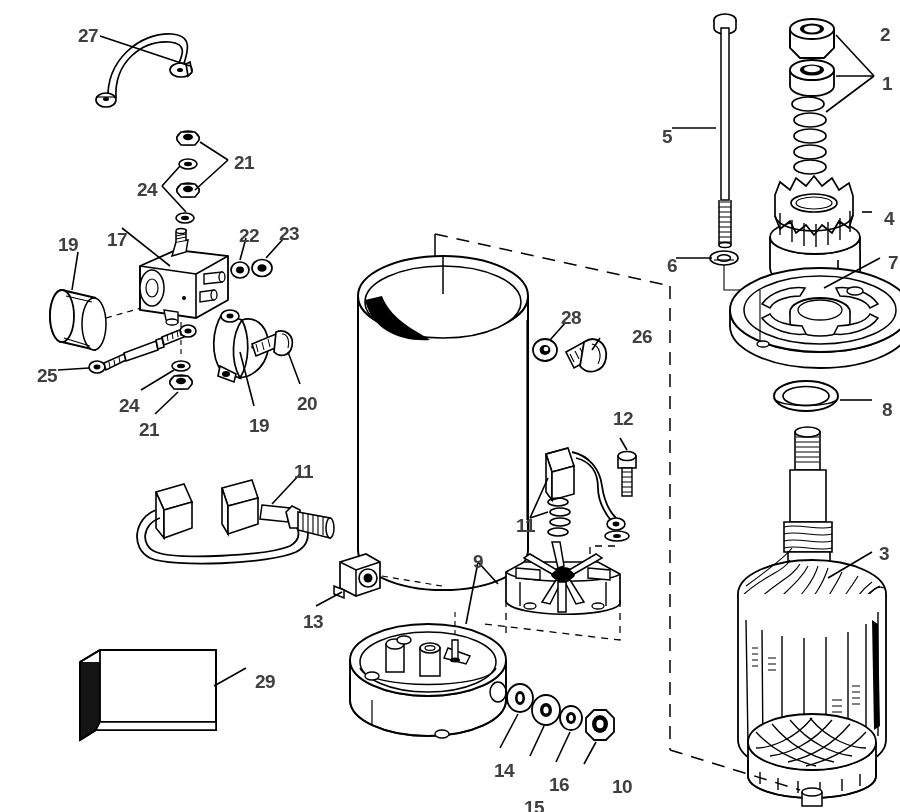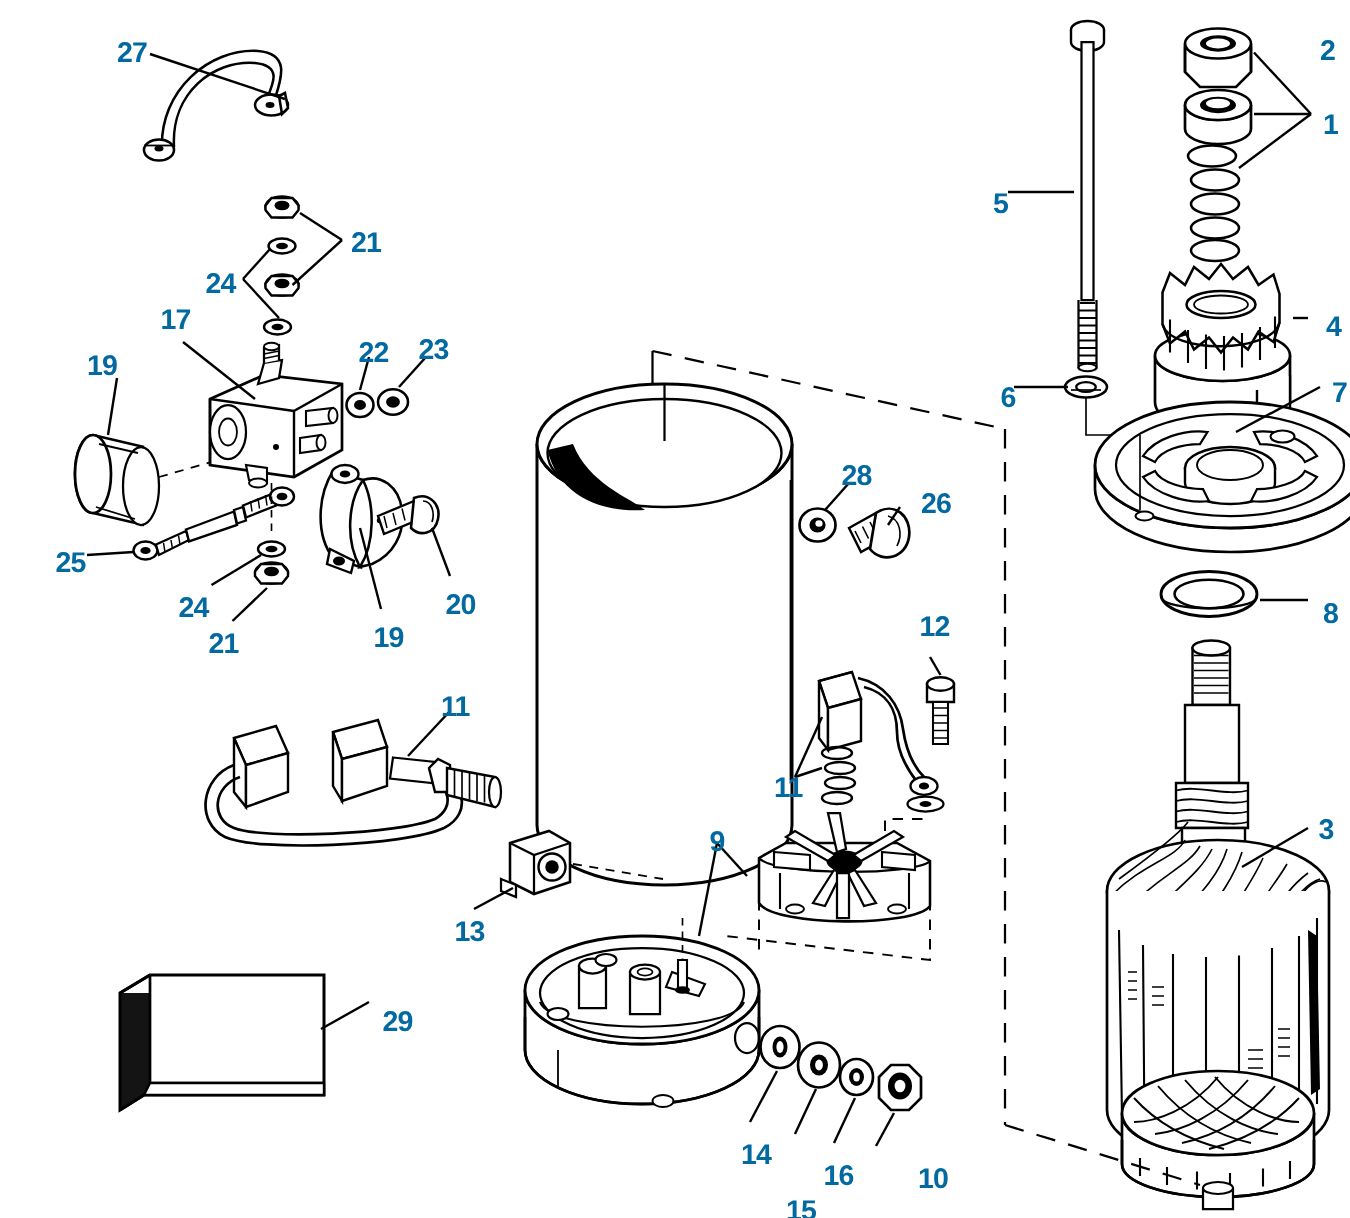--- a/index.html
+++ b/index.html
@@ -28,7 +28,7 @@
     font-family: "Liberation Sans", sans-serif;
     font-weight: bold;
     font-size: 19px;
-    color: #0369a1;
+    color: #404040;
     line-height: 1;
     white-space: nowrap;
     letter-spacing: -0.5px;

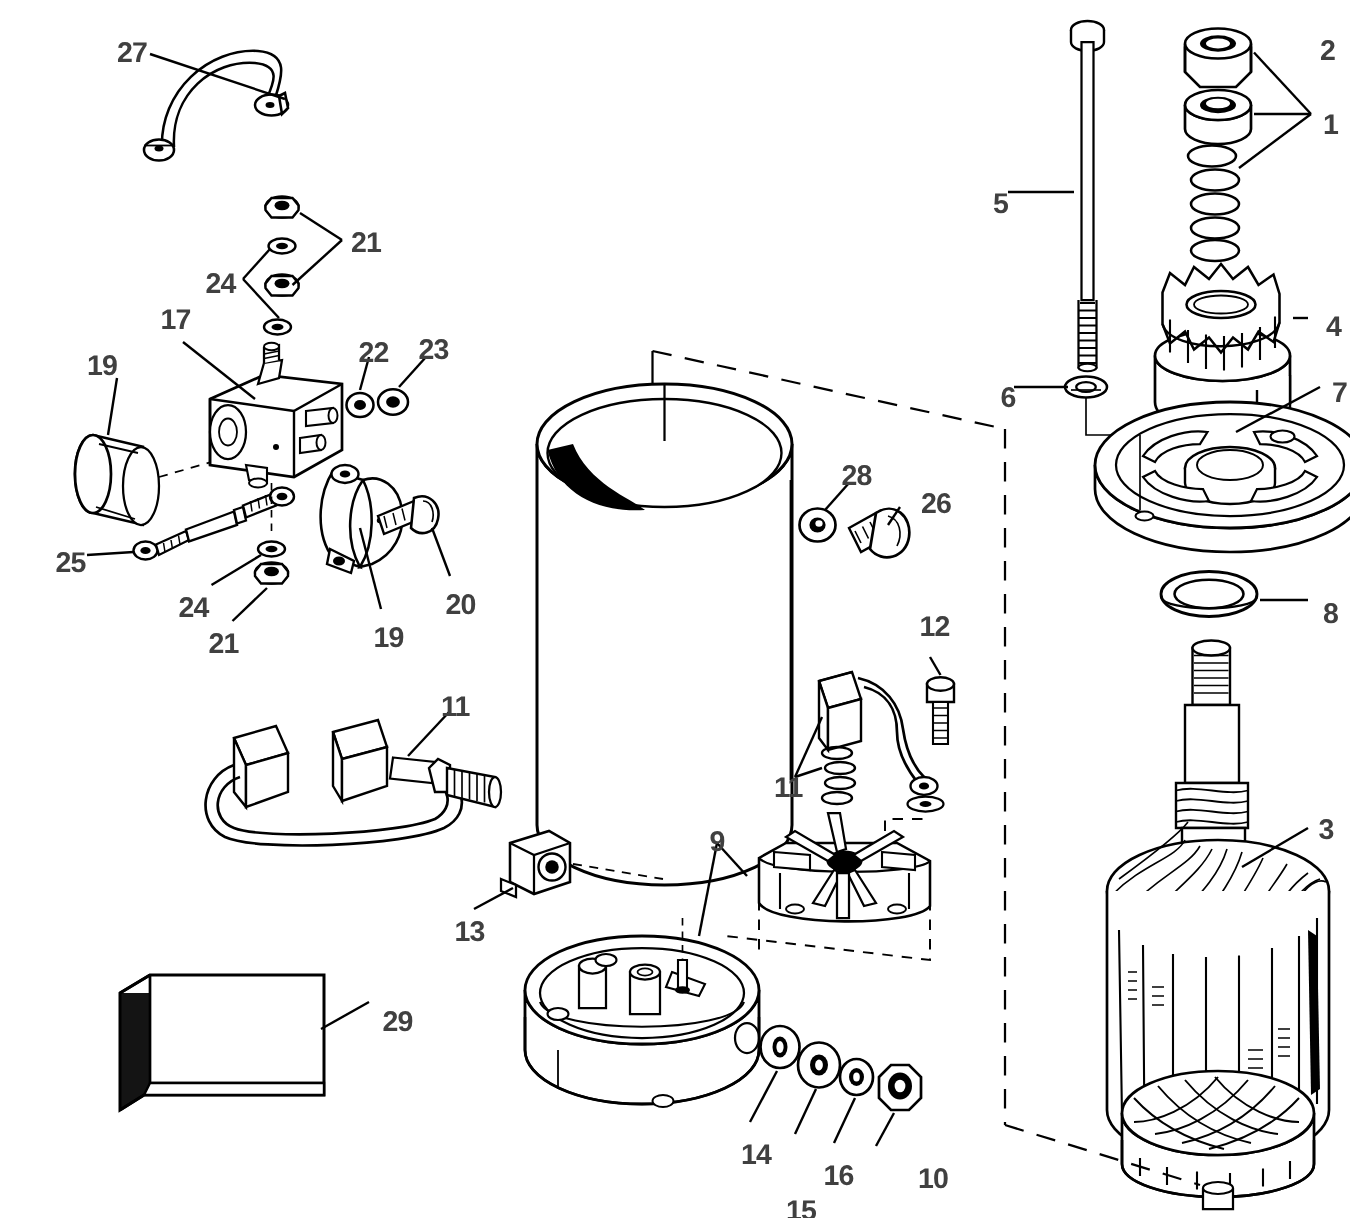--- a/index.html
+++ b/index.html
@@ -528,7 +528,7 @@
   <div class="callout" style="left:234px; top:153px;">21</div>
   <div class="callout" style="left:137px; top:180px;">24</div>
   <div class="callout" style="left:662px; top:127px;">5</div>
-  <div class="callout" style="left:107px; top:204px;">17</div>
+  <div class="callout" style="left:107px; top:230px;">17</div>
   <div class="callout" style="left:239px; top:226px;">22</div>
   <div class="callout" style="left:279px; top:224px;">23</div>
   <div class="callout" style="left:58px;  top:235px;">19</div>

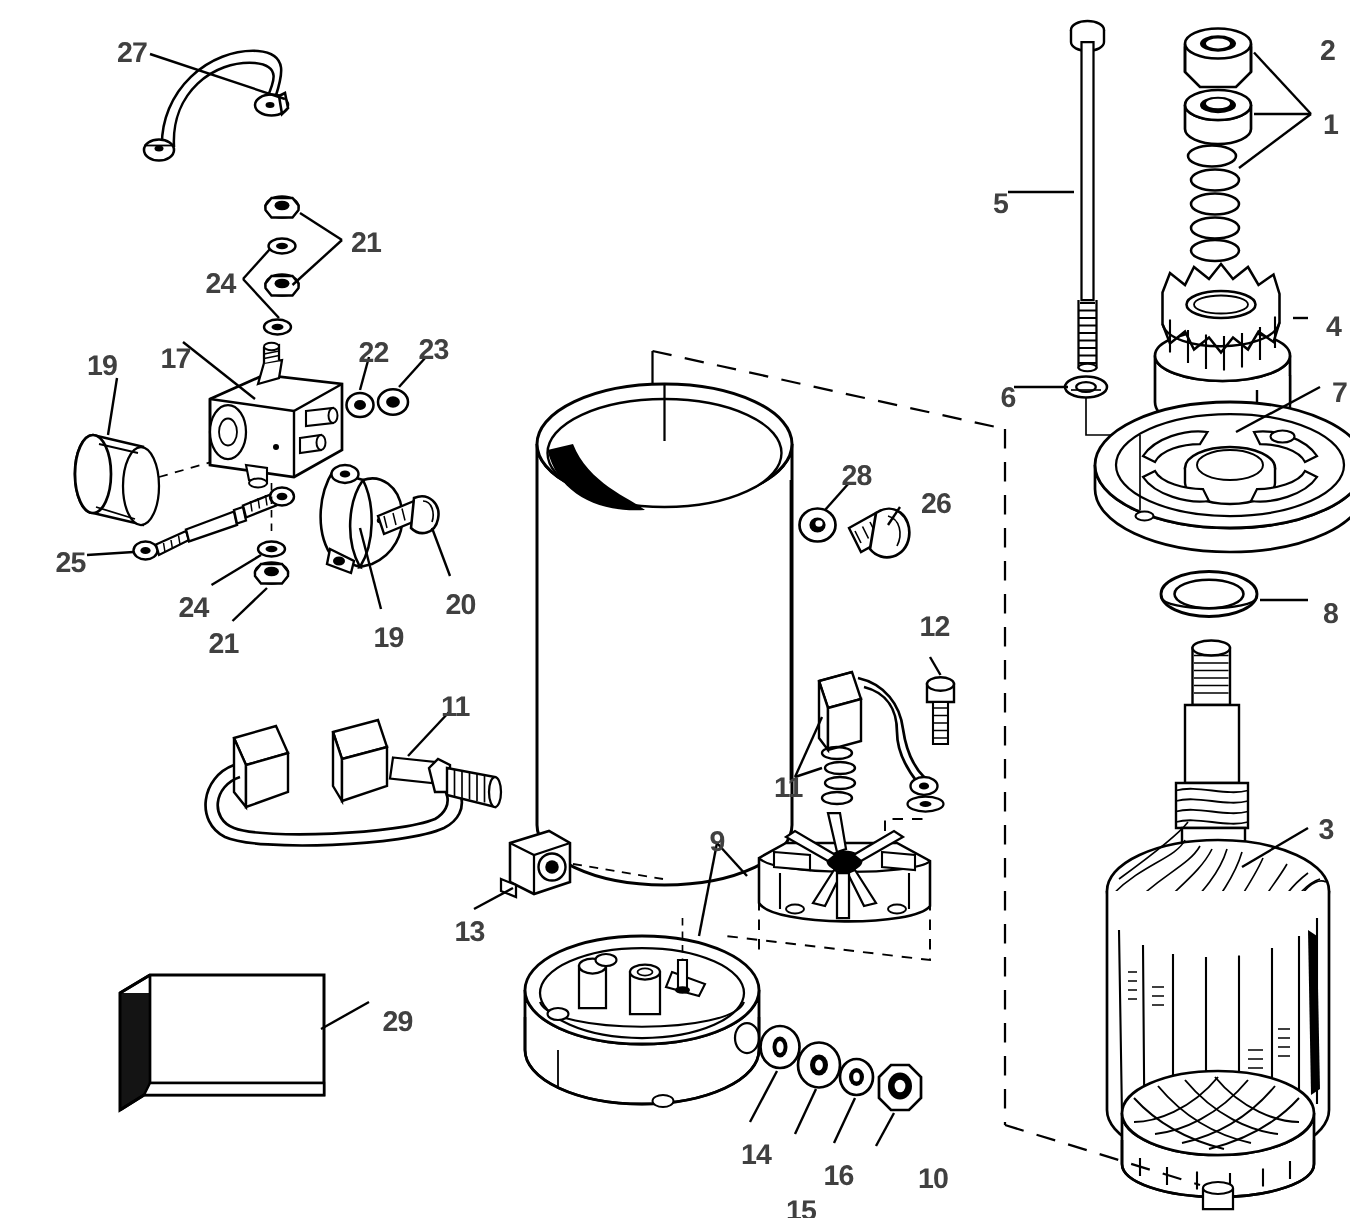--- a/index.html
+++ b/index.html
@@ -536,7 +536,7 @@
   <div class="callout" style="left:888px; top:253px;">7</div>
   <div class="callout" style="left:667px; top:256px;">6</div>
   <div class="callout" style="left:561px; top:308px;">28</div>
-  <div class="callout" style="left:614px; top:327px;text-align:right;">26</div>
+  <div class="callout" style="left:632px; top:327px;text-align:right;">26</div>
   <div class="callout" style="left:37px;  top:366px;">25</div>
   <div class="callout" style="left:882px; top:400px;">8</div>
   <div class="callout" style="left:119px; top:396px;">24</div>

